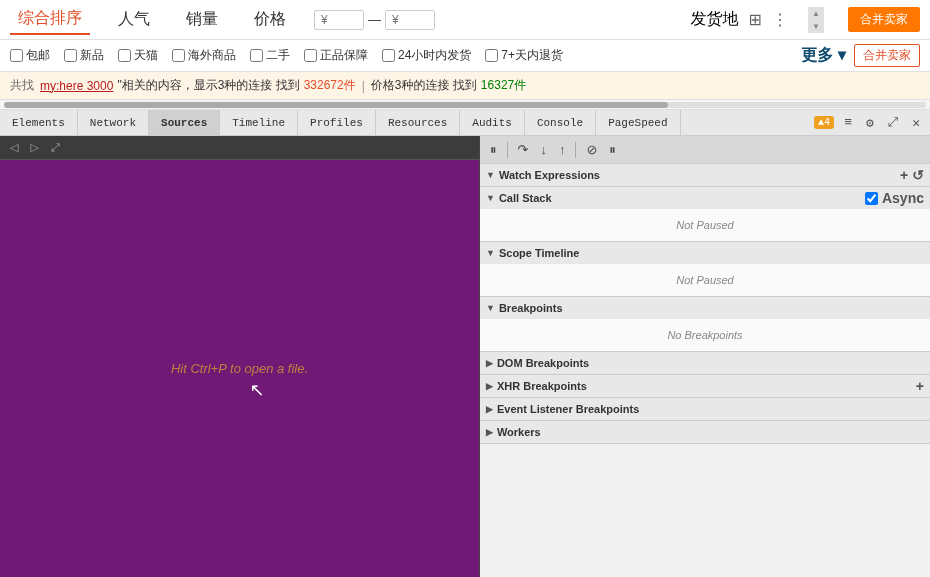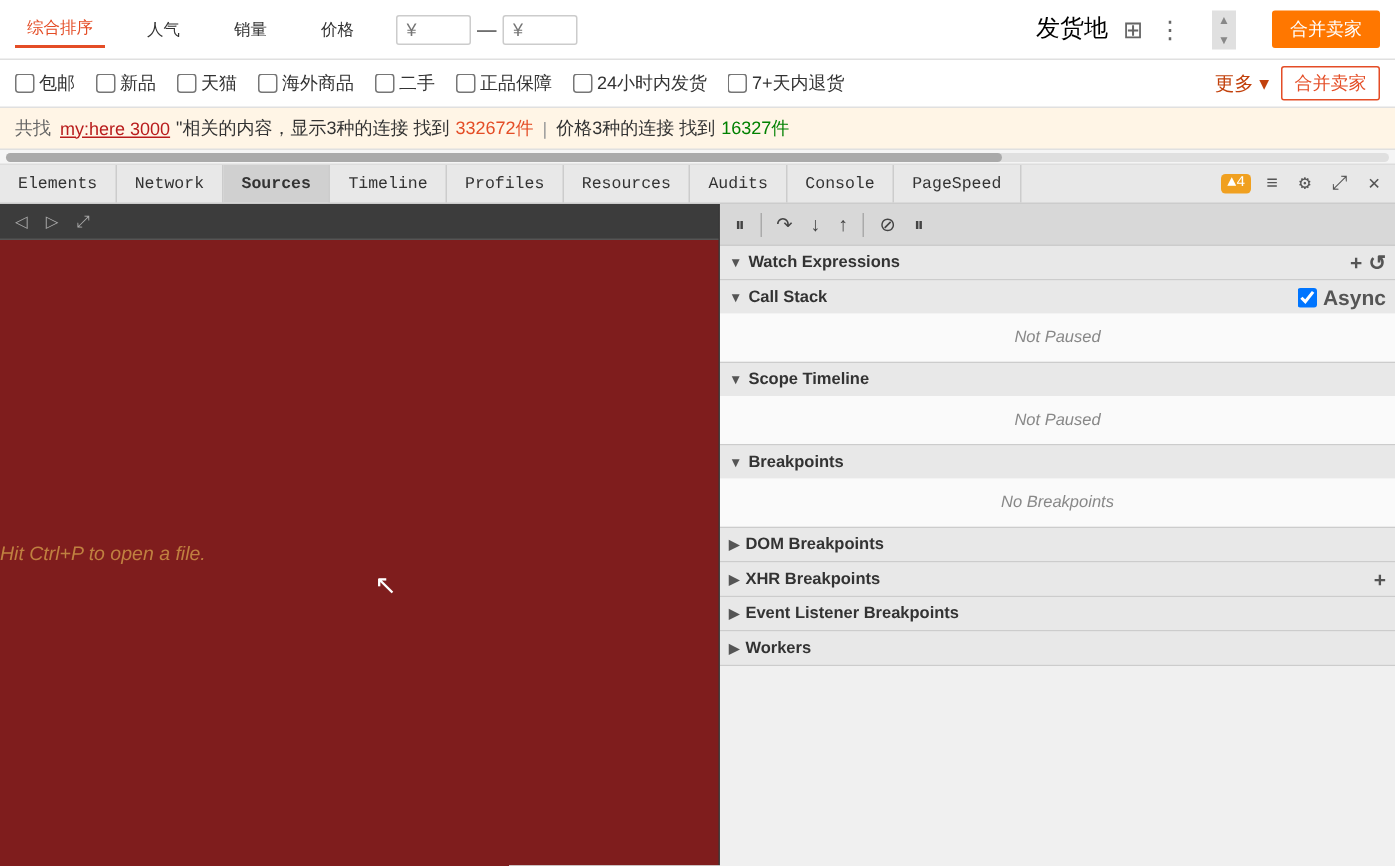--- a/index.html
+++ b/index.html
@@ -16,7 +16,7 @@
       gap: 20px;
     }
     .top-bar-item {
-      font-size: 11px;
+      font-size: 16px;
       color: #333;
       cursor: pointer;
       padding: 4px 8px;

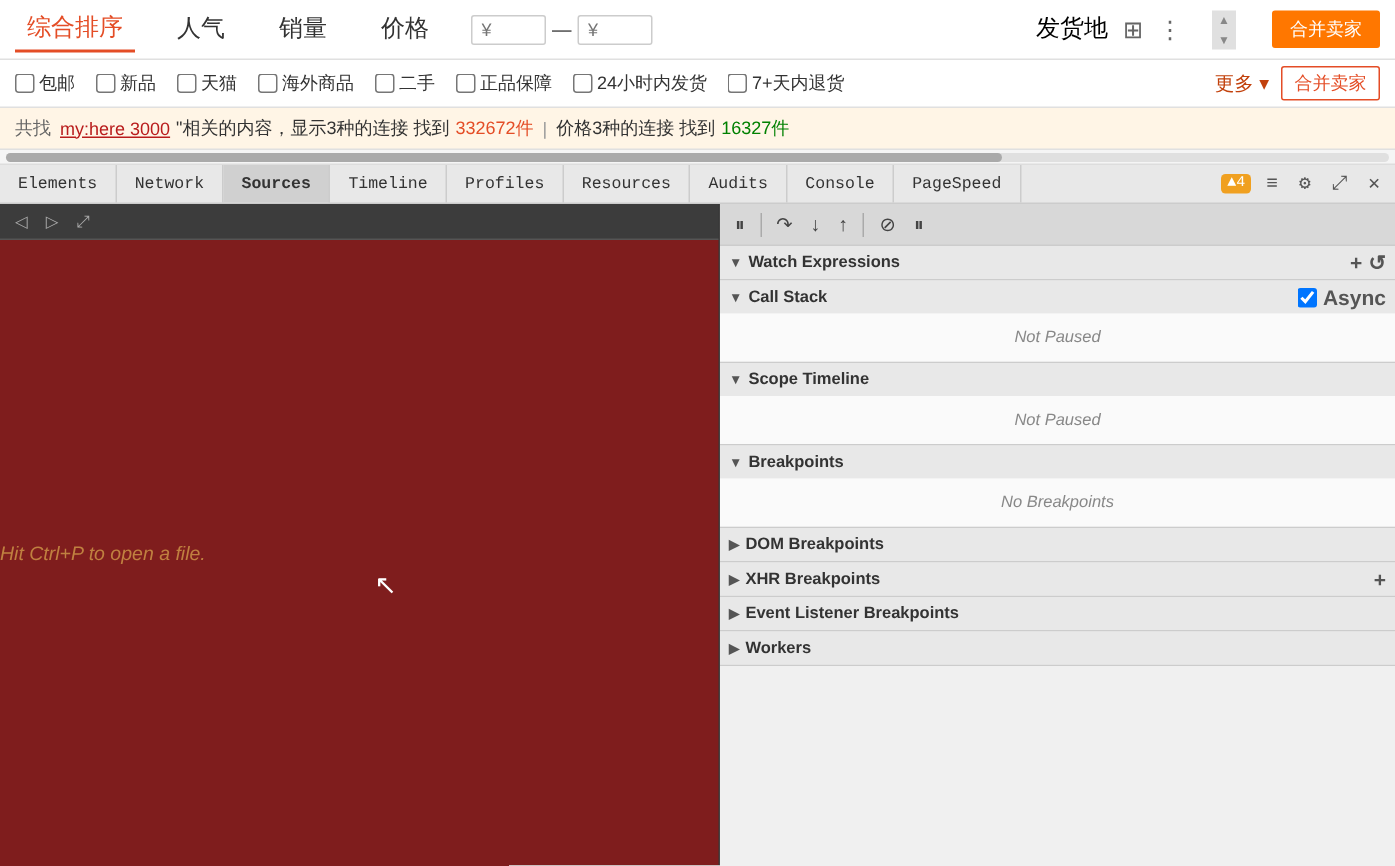--- a/index.html
+++ b/index.html
@@ -95,12 +95,13 @@
       cursor: pointer;
     }
     .more-btn {
-      font-size: 13px;
-      color: #c2410c;
+      font-size: 16px;
+      color: #0c4a6e;
       cursor: pointer;
       display: flex;
       align-items: center;
       gap: 2px;
+      font-weight: bold;
     }
 
     

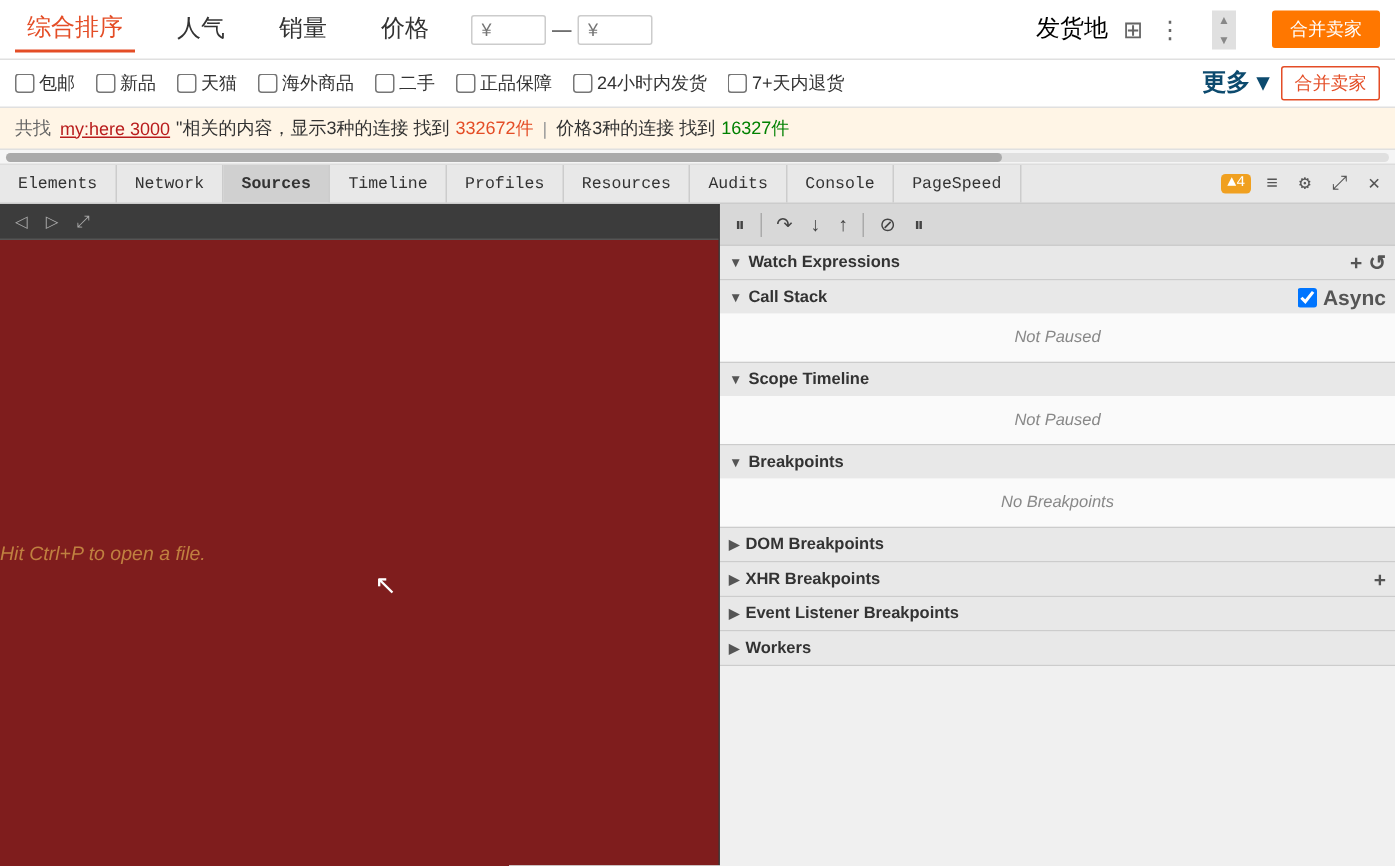--- a/index.html
+++ b/index.html
@@ -227,10 +227,10 @@
     .source-panel-toolbar .icon-btn { color: #aaa; font-size: 11px; }
     .source-editor {
       flex: 1;
-      background: #7f1d1d;
-      display: flex;
-      align-items: center;
-      justify-content: flex-start;
+      background: #701a75;
+      display: flex;
+      align-items: center;
+      justify-content: center;
       position: relative;
     }
     .source-hint {

